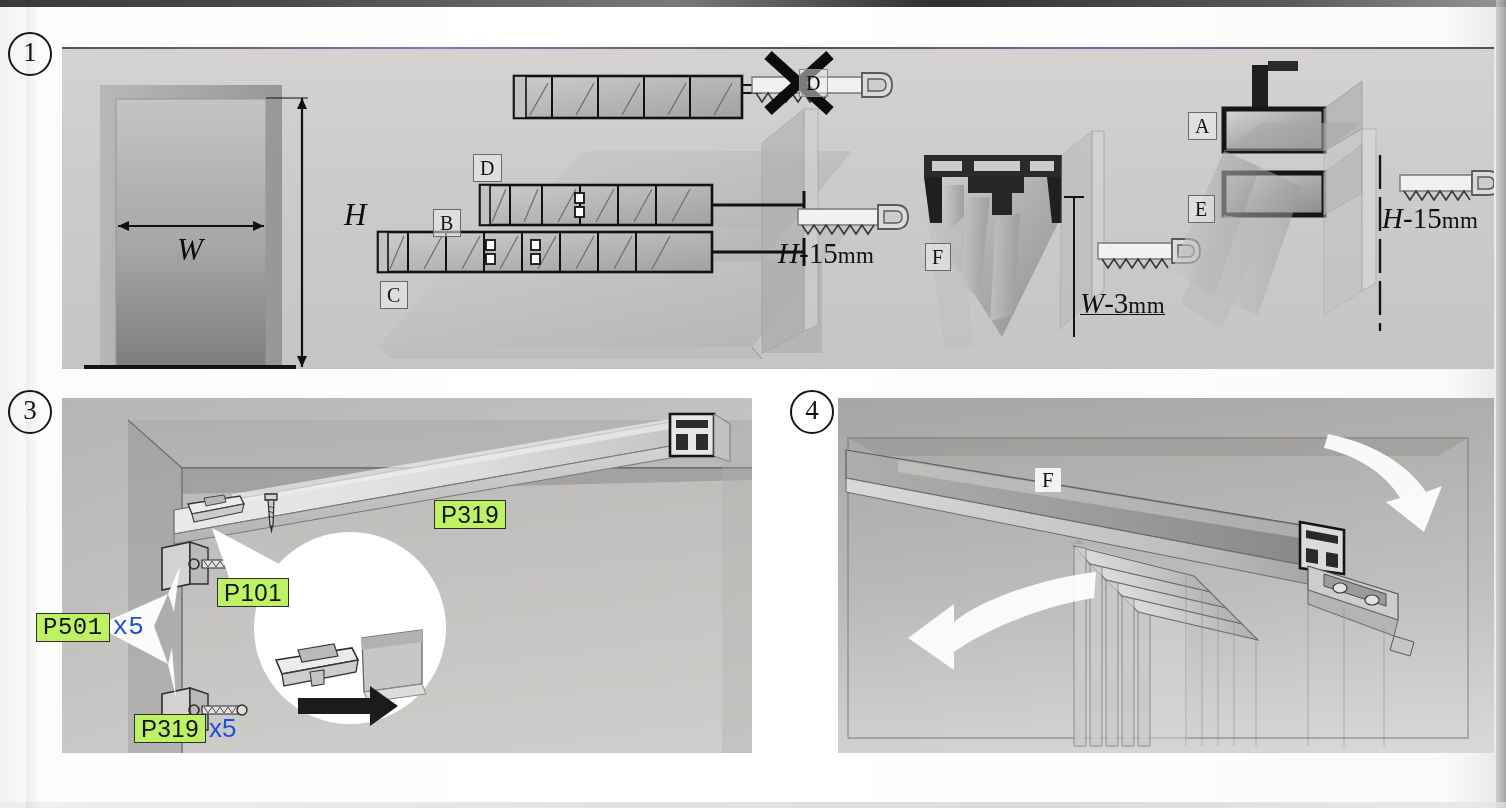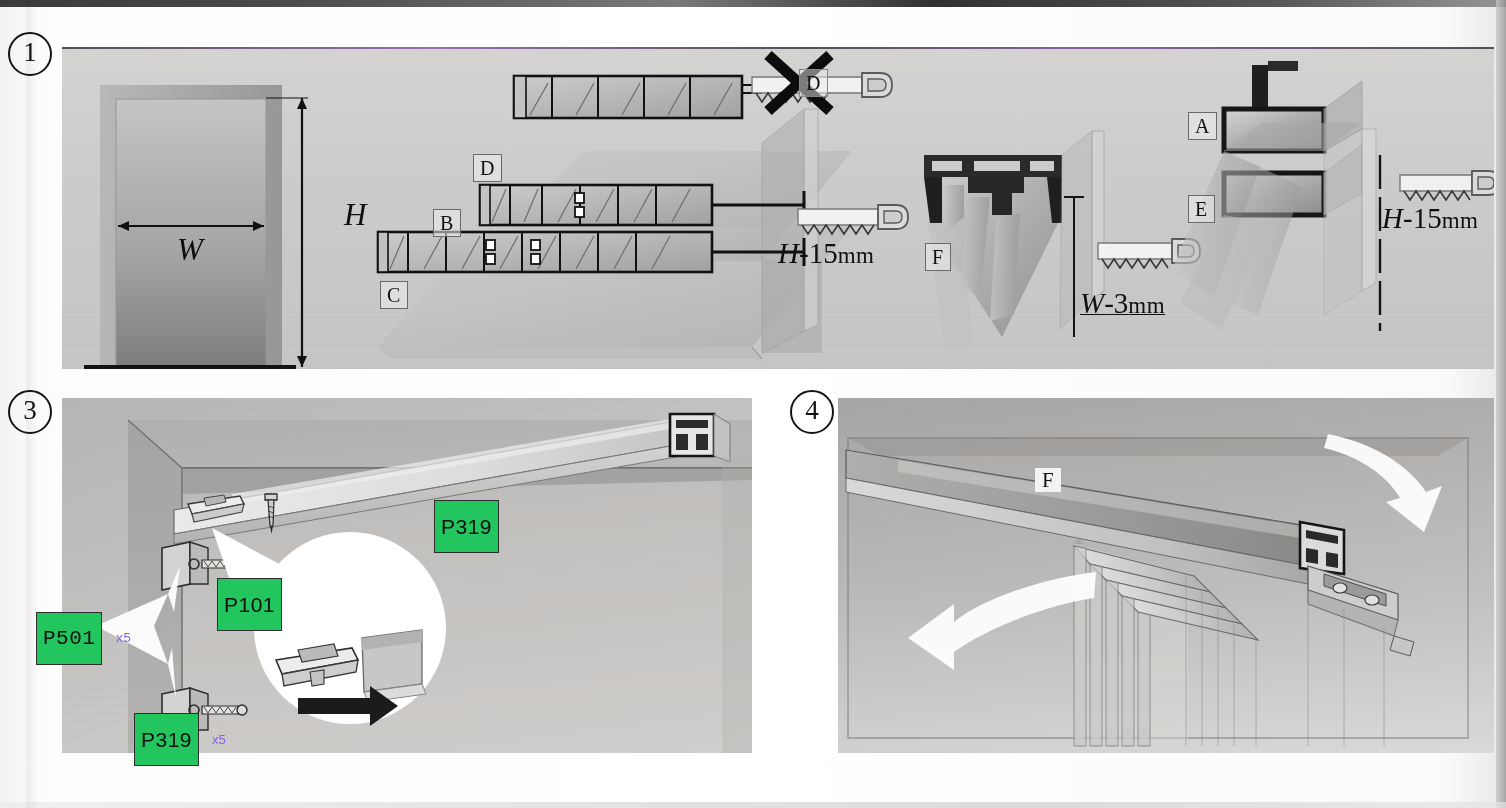--- a/index.html
+++ b/index.html
@@ -87,8 +87,8 @@
     font-family:"Liberation Sans", sans-serif;
   }
   .codebox .code{
-    border:1.6px solid #2e2e2e;background:#22c55e;
-    padding:13px 6px;font-size:21px;line-height:25px;color:#101010;
+    border:1.6px solid #2e2e2e;background:#bef264;
+    padding:1px 6px;font-size:24px;line-height:25px;color:#101010;
     letter-spacing:.5px;
   }
   .codebox .qty{

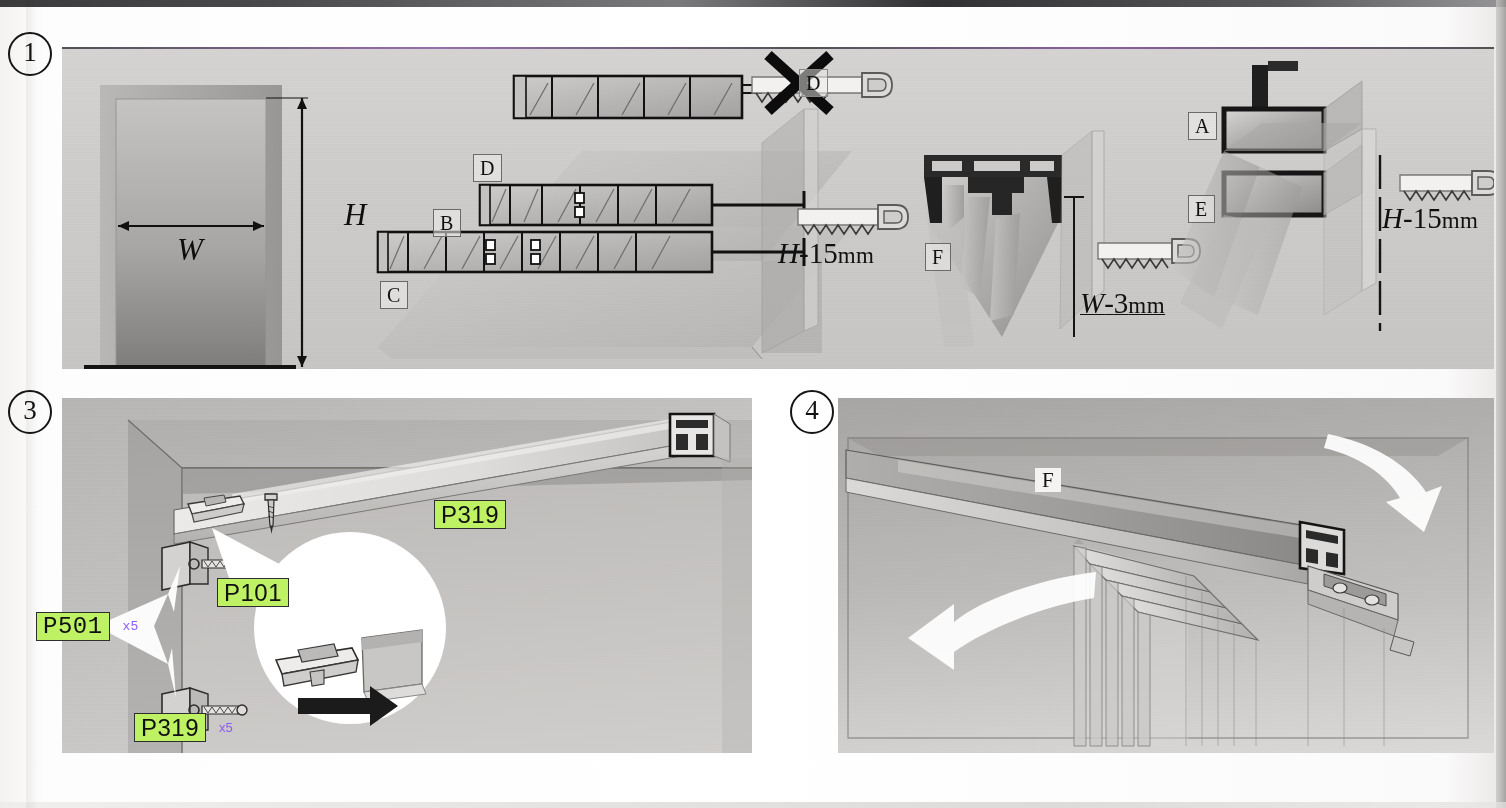--- a/index.html
+++ b/index.html
@@ -92,7 +92,7 @@
     letter-spacing:.5px;
   }
   .codebox .qty{
-    font-size:13px;color:#8b5cf6;margin-left:13px;
+    font-size:26px;color:#1d4ed8;margin-left:3px;
   }
 
   

